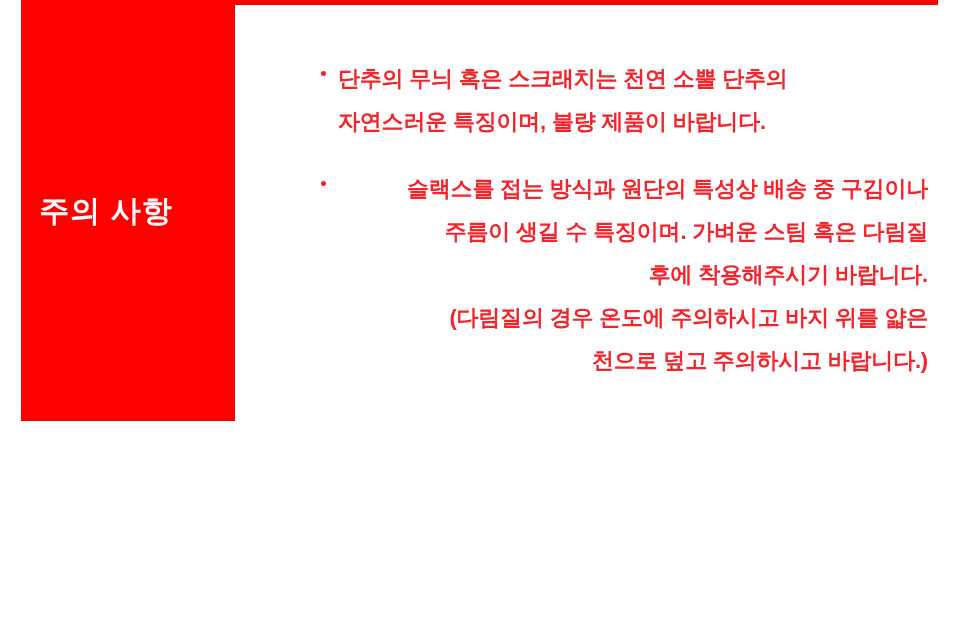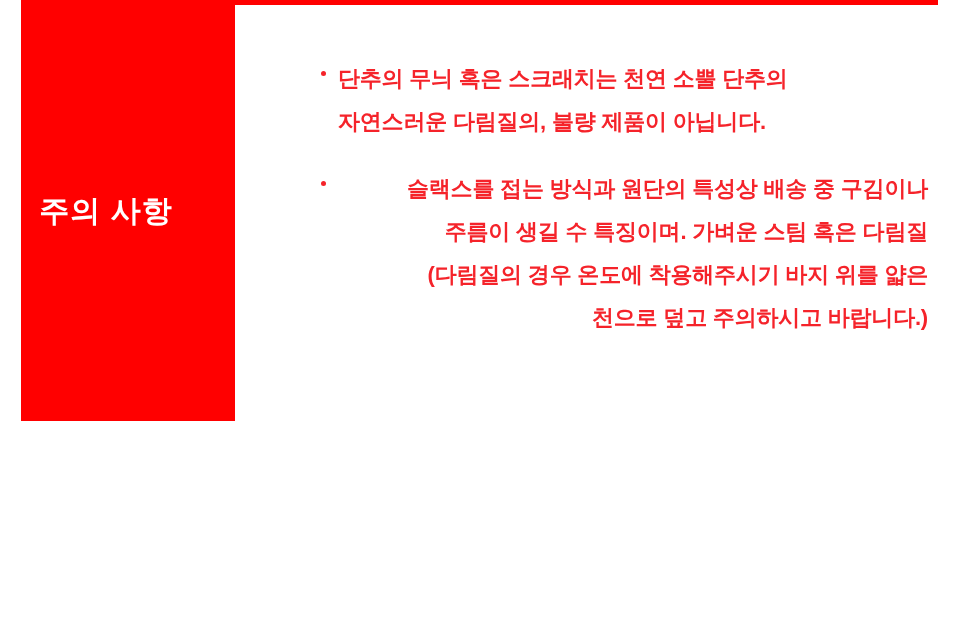--- a/index.html
+++ b/index.html
@@ -128,7 +128,7 @@
           <span class="bullet-dot"></span>
           <div class="notice-lines">
             <div class="notice-line">단추의 무늬 혹은 스크래치는 천연 소뿔 단추의</div>
-            <div class="notice-line">자연스러운 다림질의, 불량 제품이 아닙니다.</div>
+            <div class="notice-line">자연스러운 특징이며, 불량 제품이 바랍니다.</div>
           </div>
         </li>
 

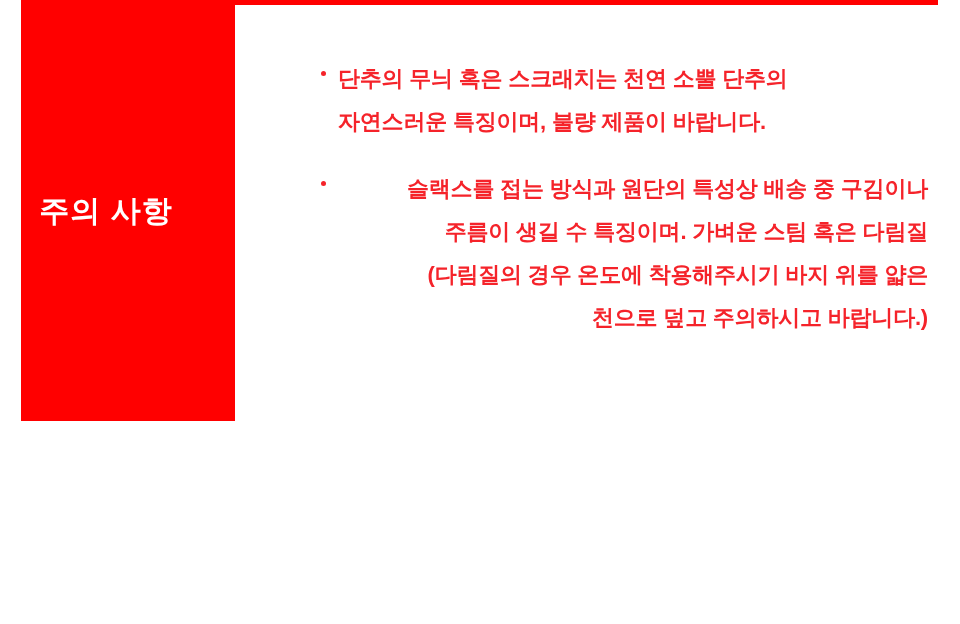--- a/index.html
+++ b/index.html
@@ -137,6 +137,7 @@
           <div class="notice-lines">
             <div class="notice-line">슬랙스를 접는 방식과 원단의 특성상 배송 중 구김이나</div>
             <div class="notice-line">주름이 생길 수 특징이며. 가벼운 스팀 혹은 다림질</div>
+            <div class="notice-line">후에 착용해주시기 바랍니다.</div>
             <div class="notice-line">(다림질의 경우 온도에 착용해주시기 바지 위를 얇은</div>
             <div class="notice-line">천으로 덮고 주의하시고 바랍니다.)</div>
           </div>

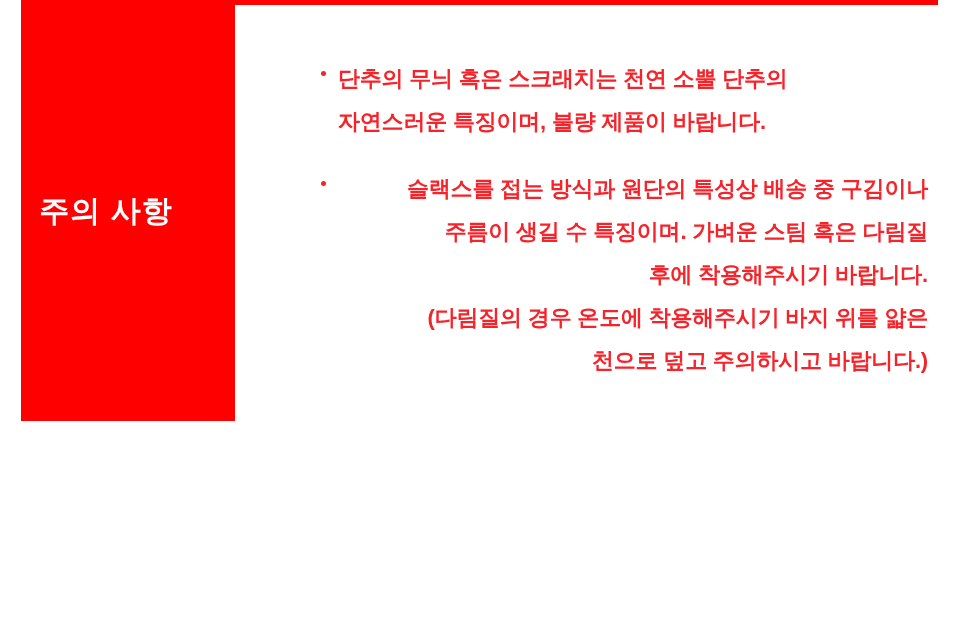--- a/index.html
+++ b/index.html
@@ -138,7 +138,7 @@
             <div class="notice-line">슬랙스를 접는 방식과 원단의 특성상 배송 중 구김이나</div>
             <div class="notice-line">주름이 생길 수 특징이며. 가벼운 스팀 혹은 다림질</div>
             <div class="notice-line">후에 착용해주시기 바랍니다.</div>
-            <div class="notice-line">(다림질의 경우 온도에 착용해주시기 바지 위를 얇은</div>
+            <div class="notice-line">(다림질의 경우 온도에 주의하시고 바지 위를 얇은</div>
             <div class="notice-line">천으로 덮고 주의하시고 바랍니다.)</div>
           </div>
         </li>

